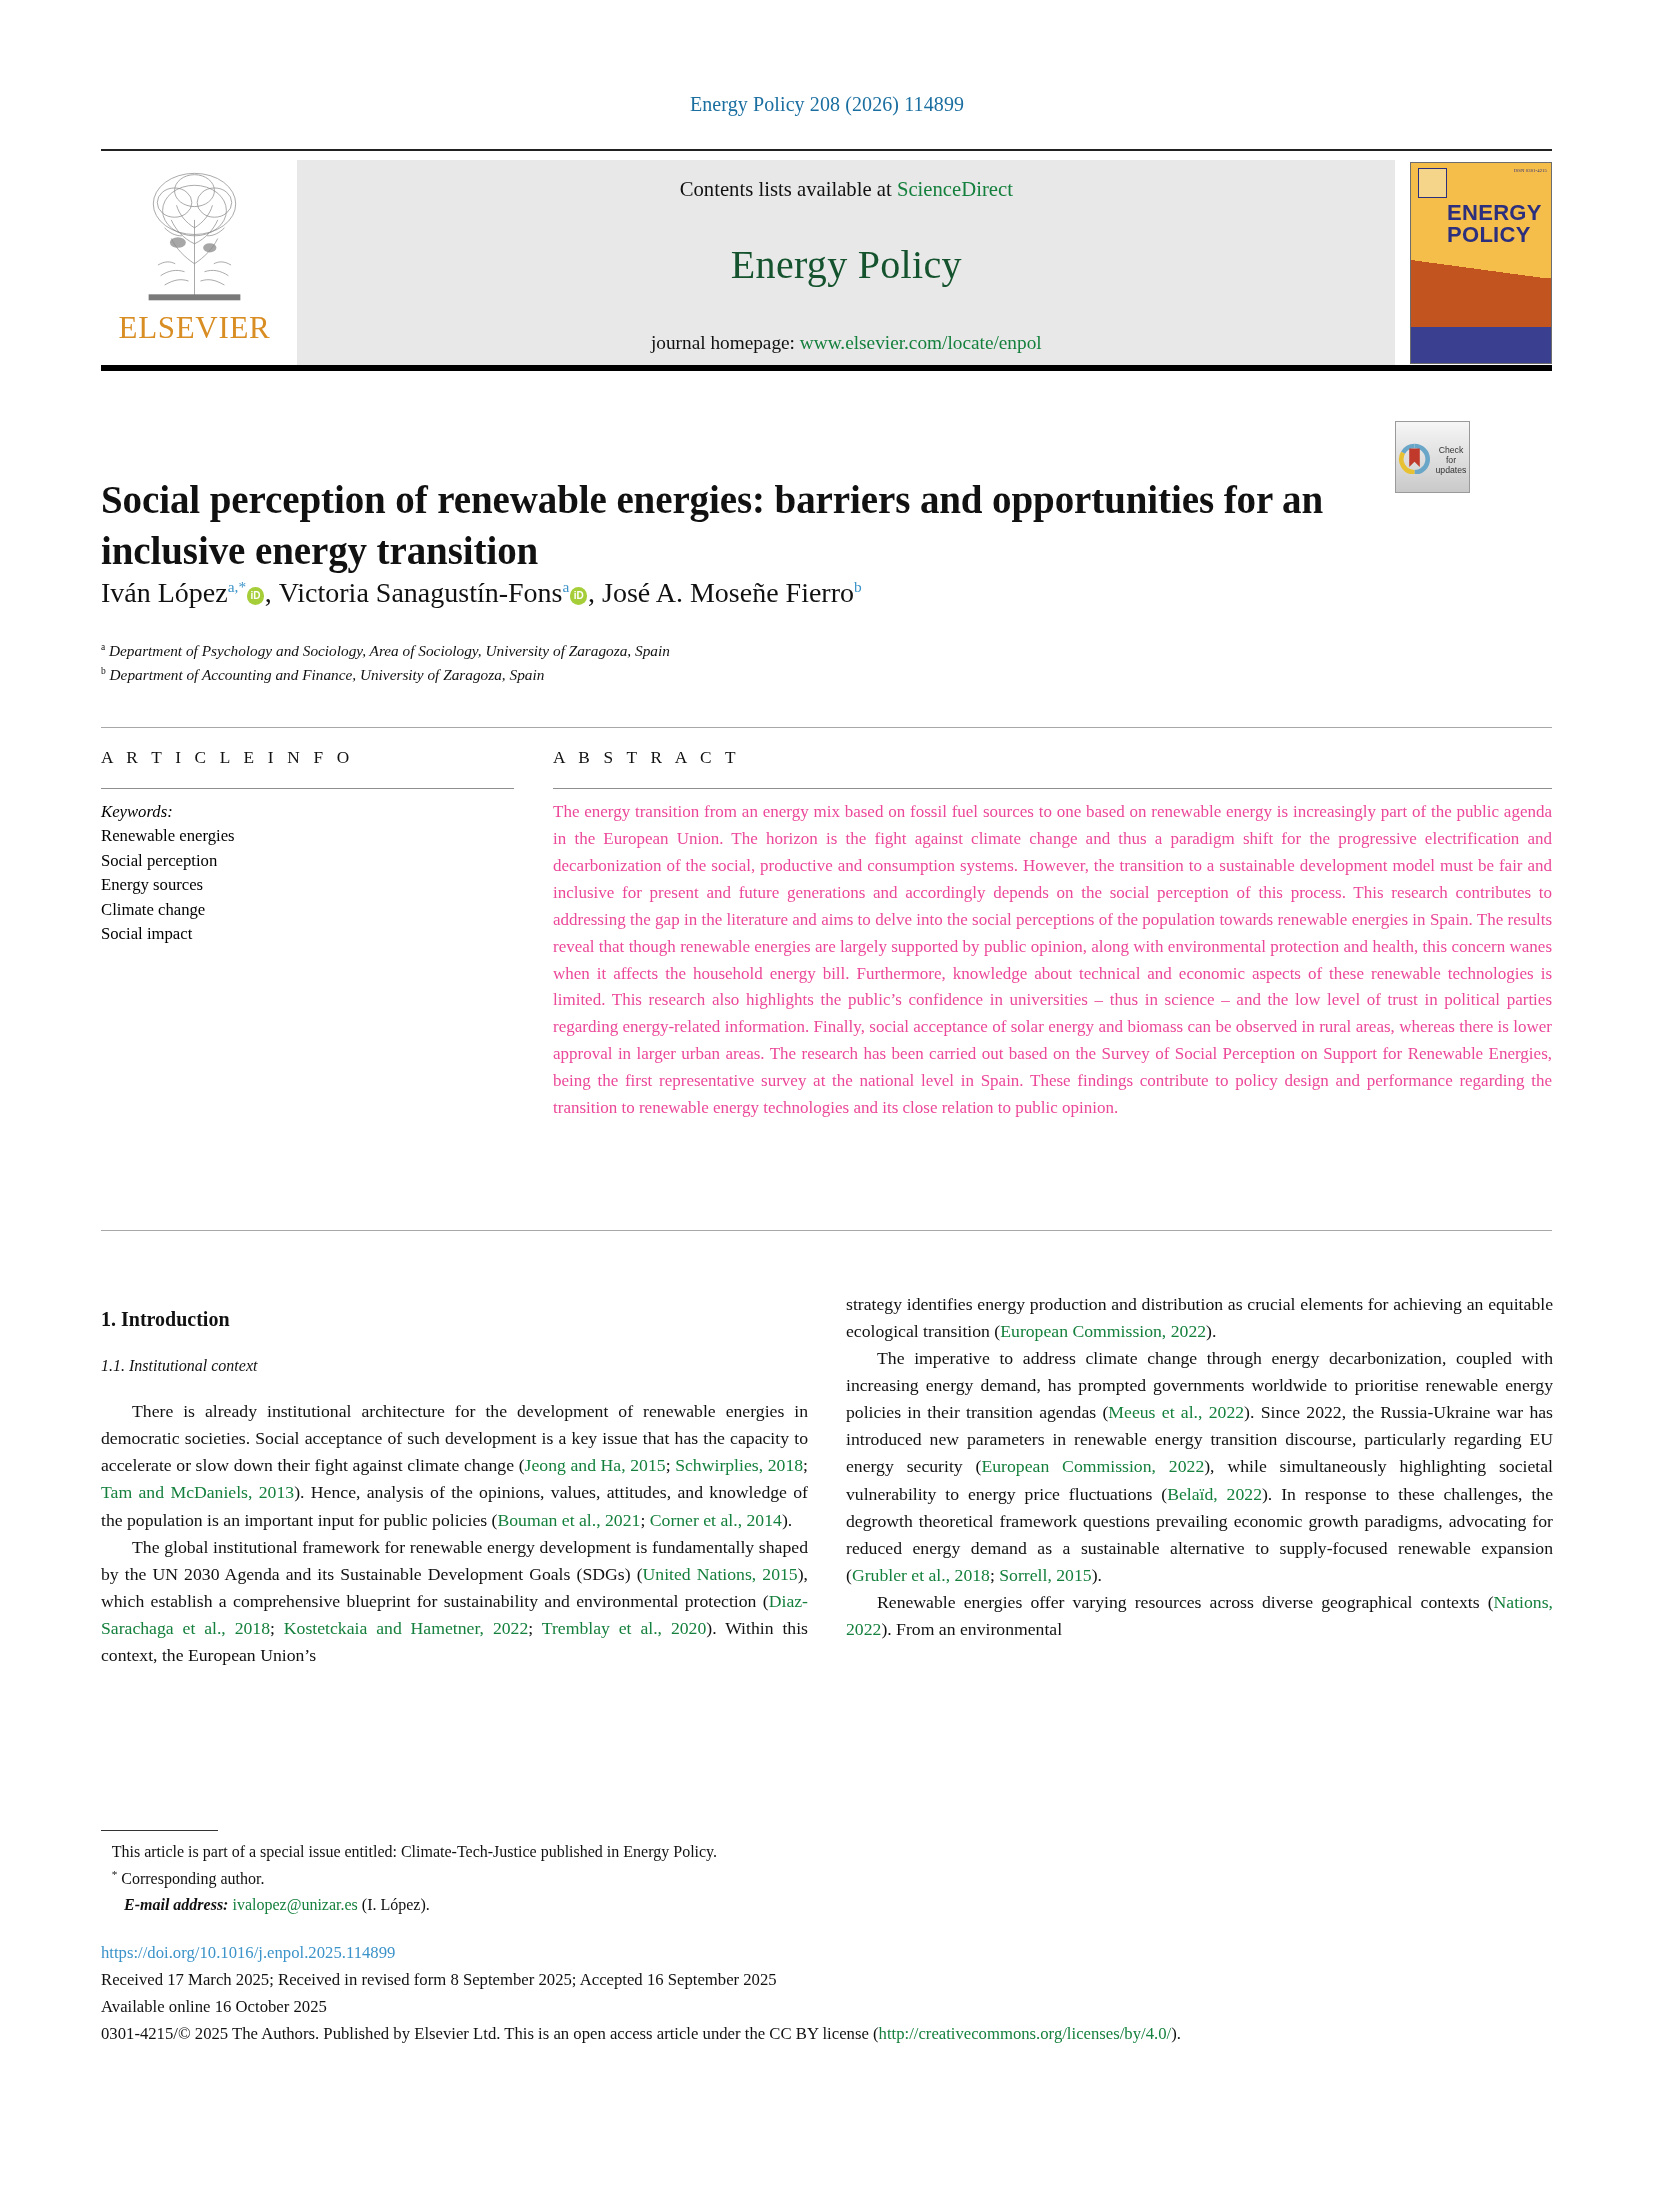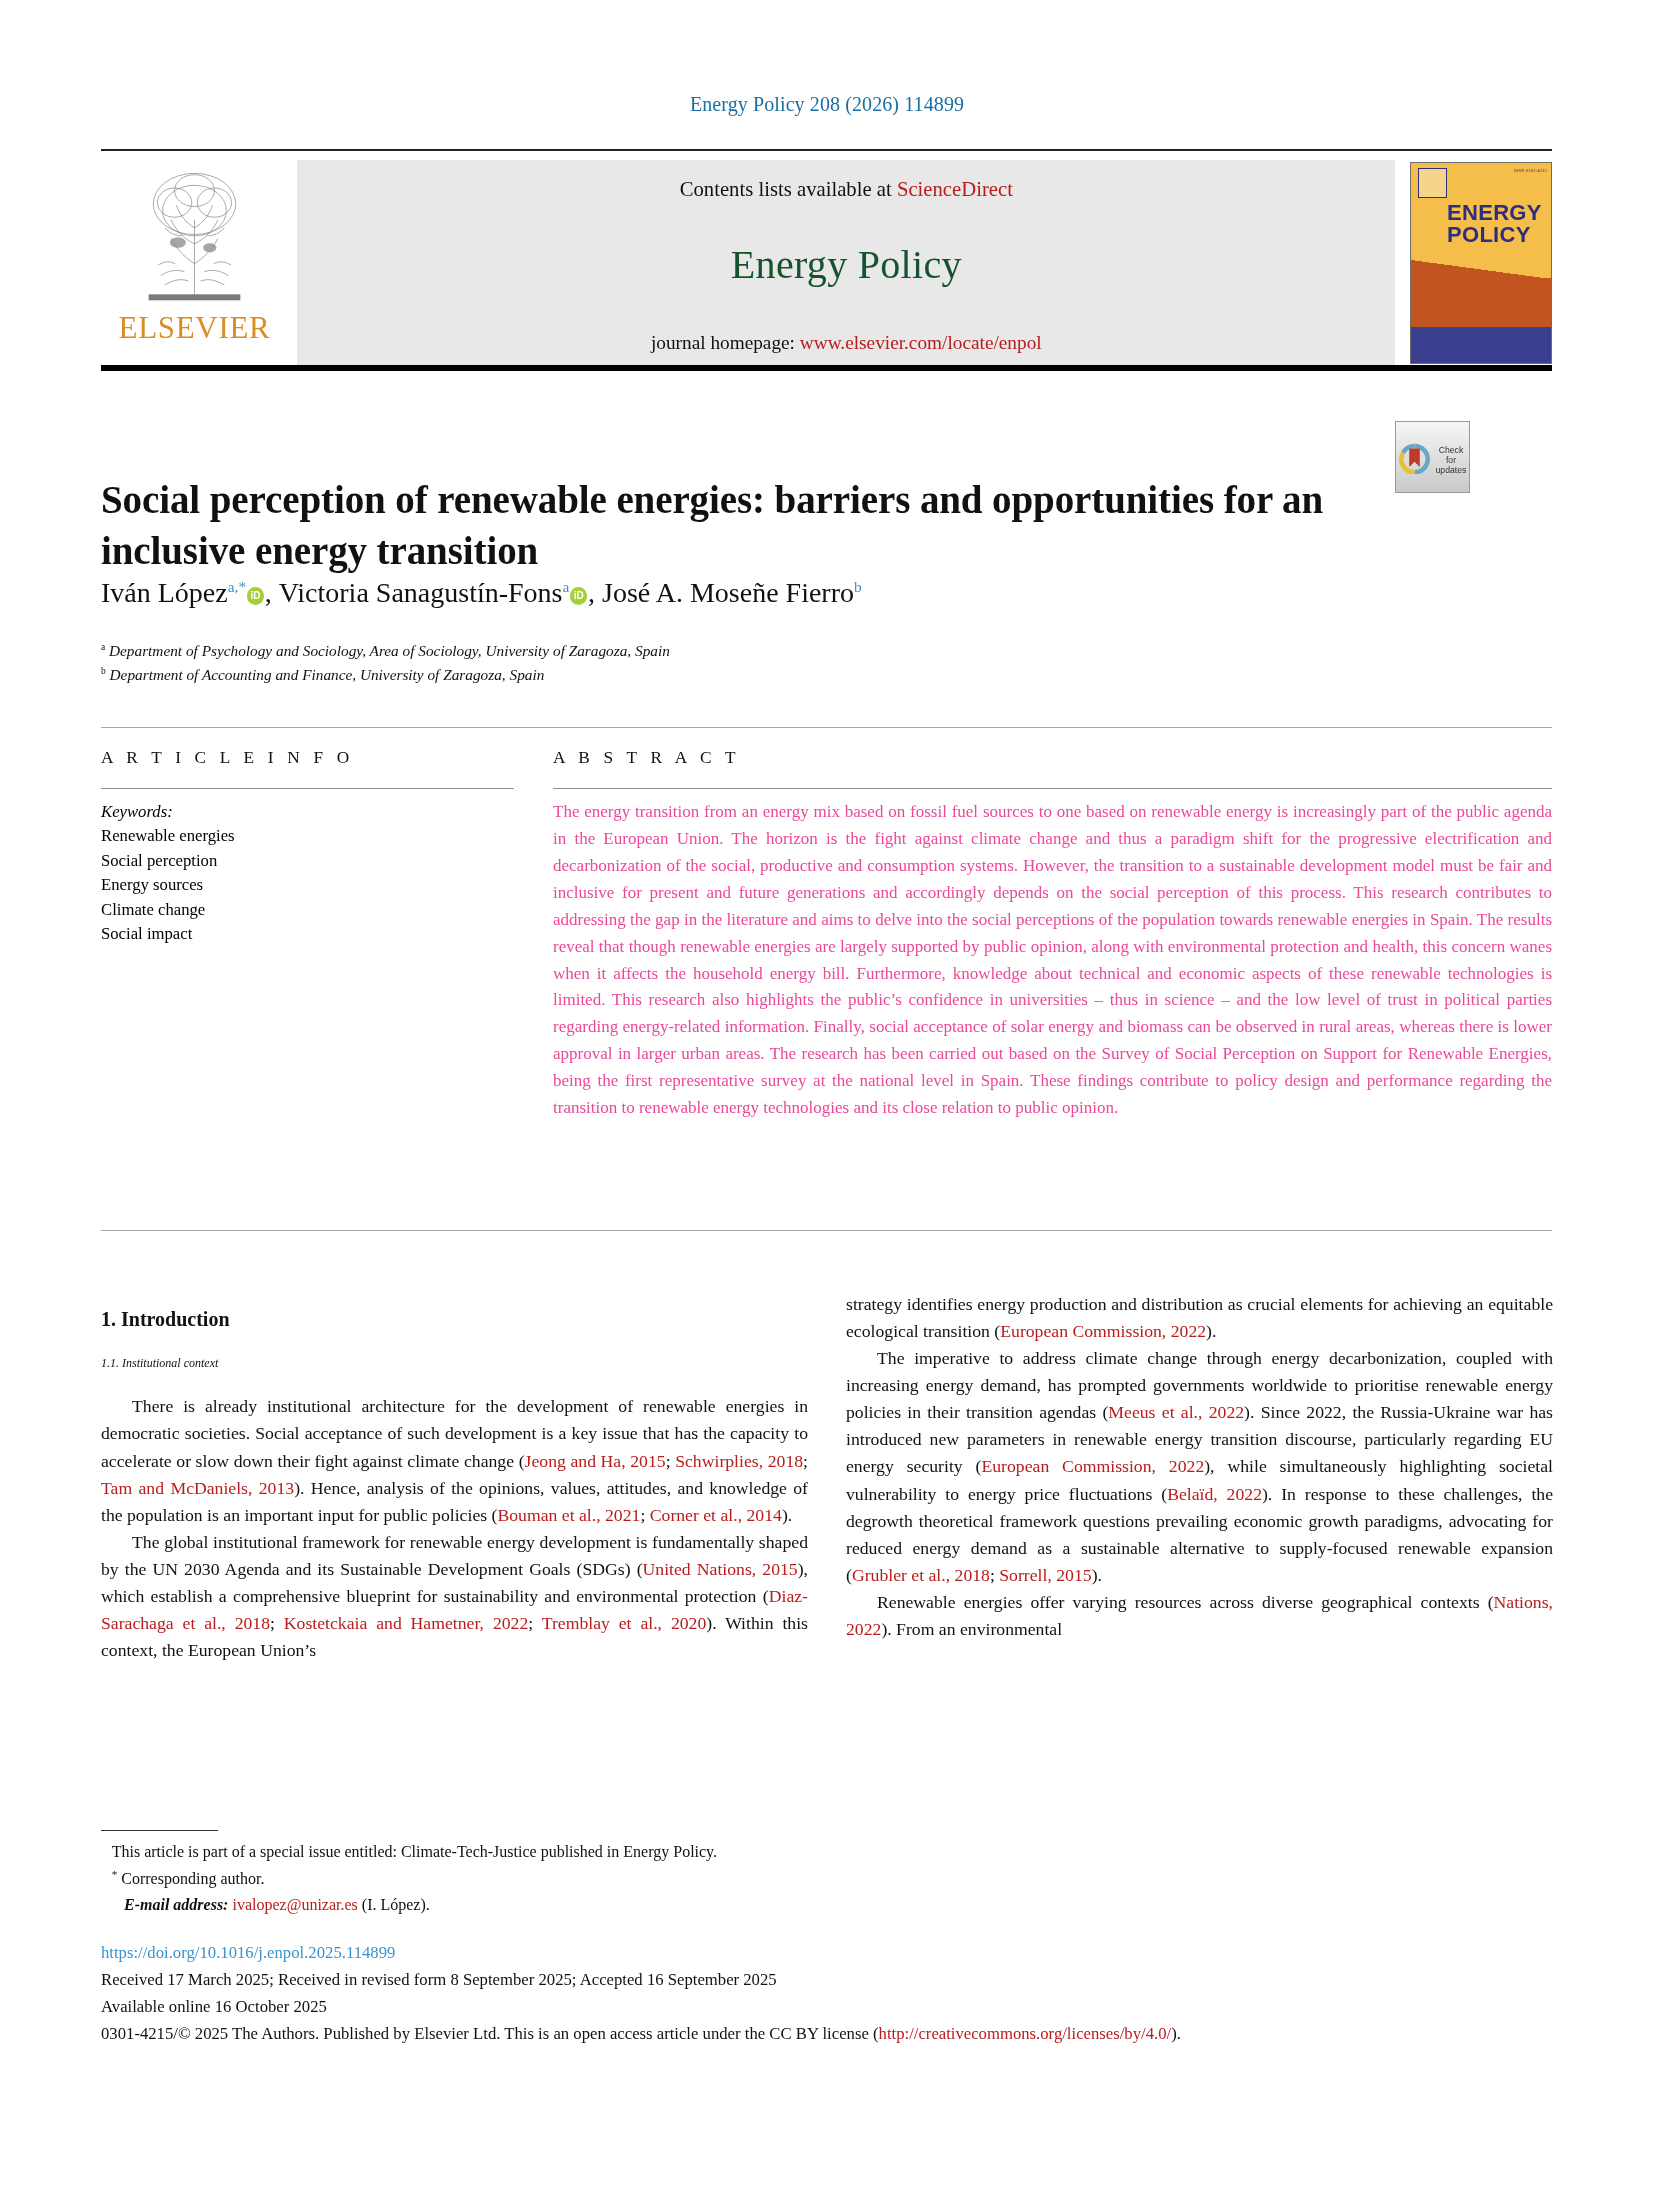--- a/index.html
+++ b/index.html
@@ -84,7 +84,7 @@
     margin-top: -2.7px;
   }
   .banner-bottom { font-size: 19.3px; color: #111; }
-  .link { color: #b91c1c; }
+  .link { color: #15803d; }
 
   .cover {
     flex: 0 0 140px;

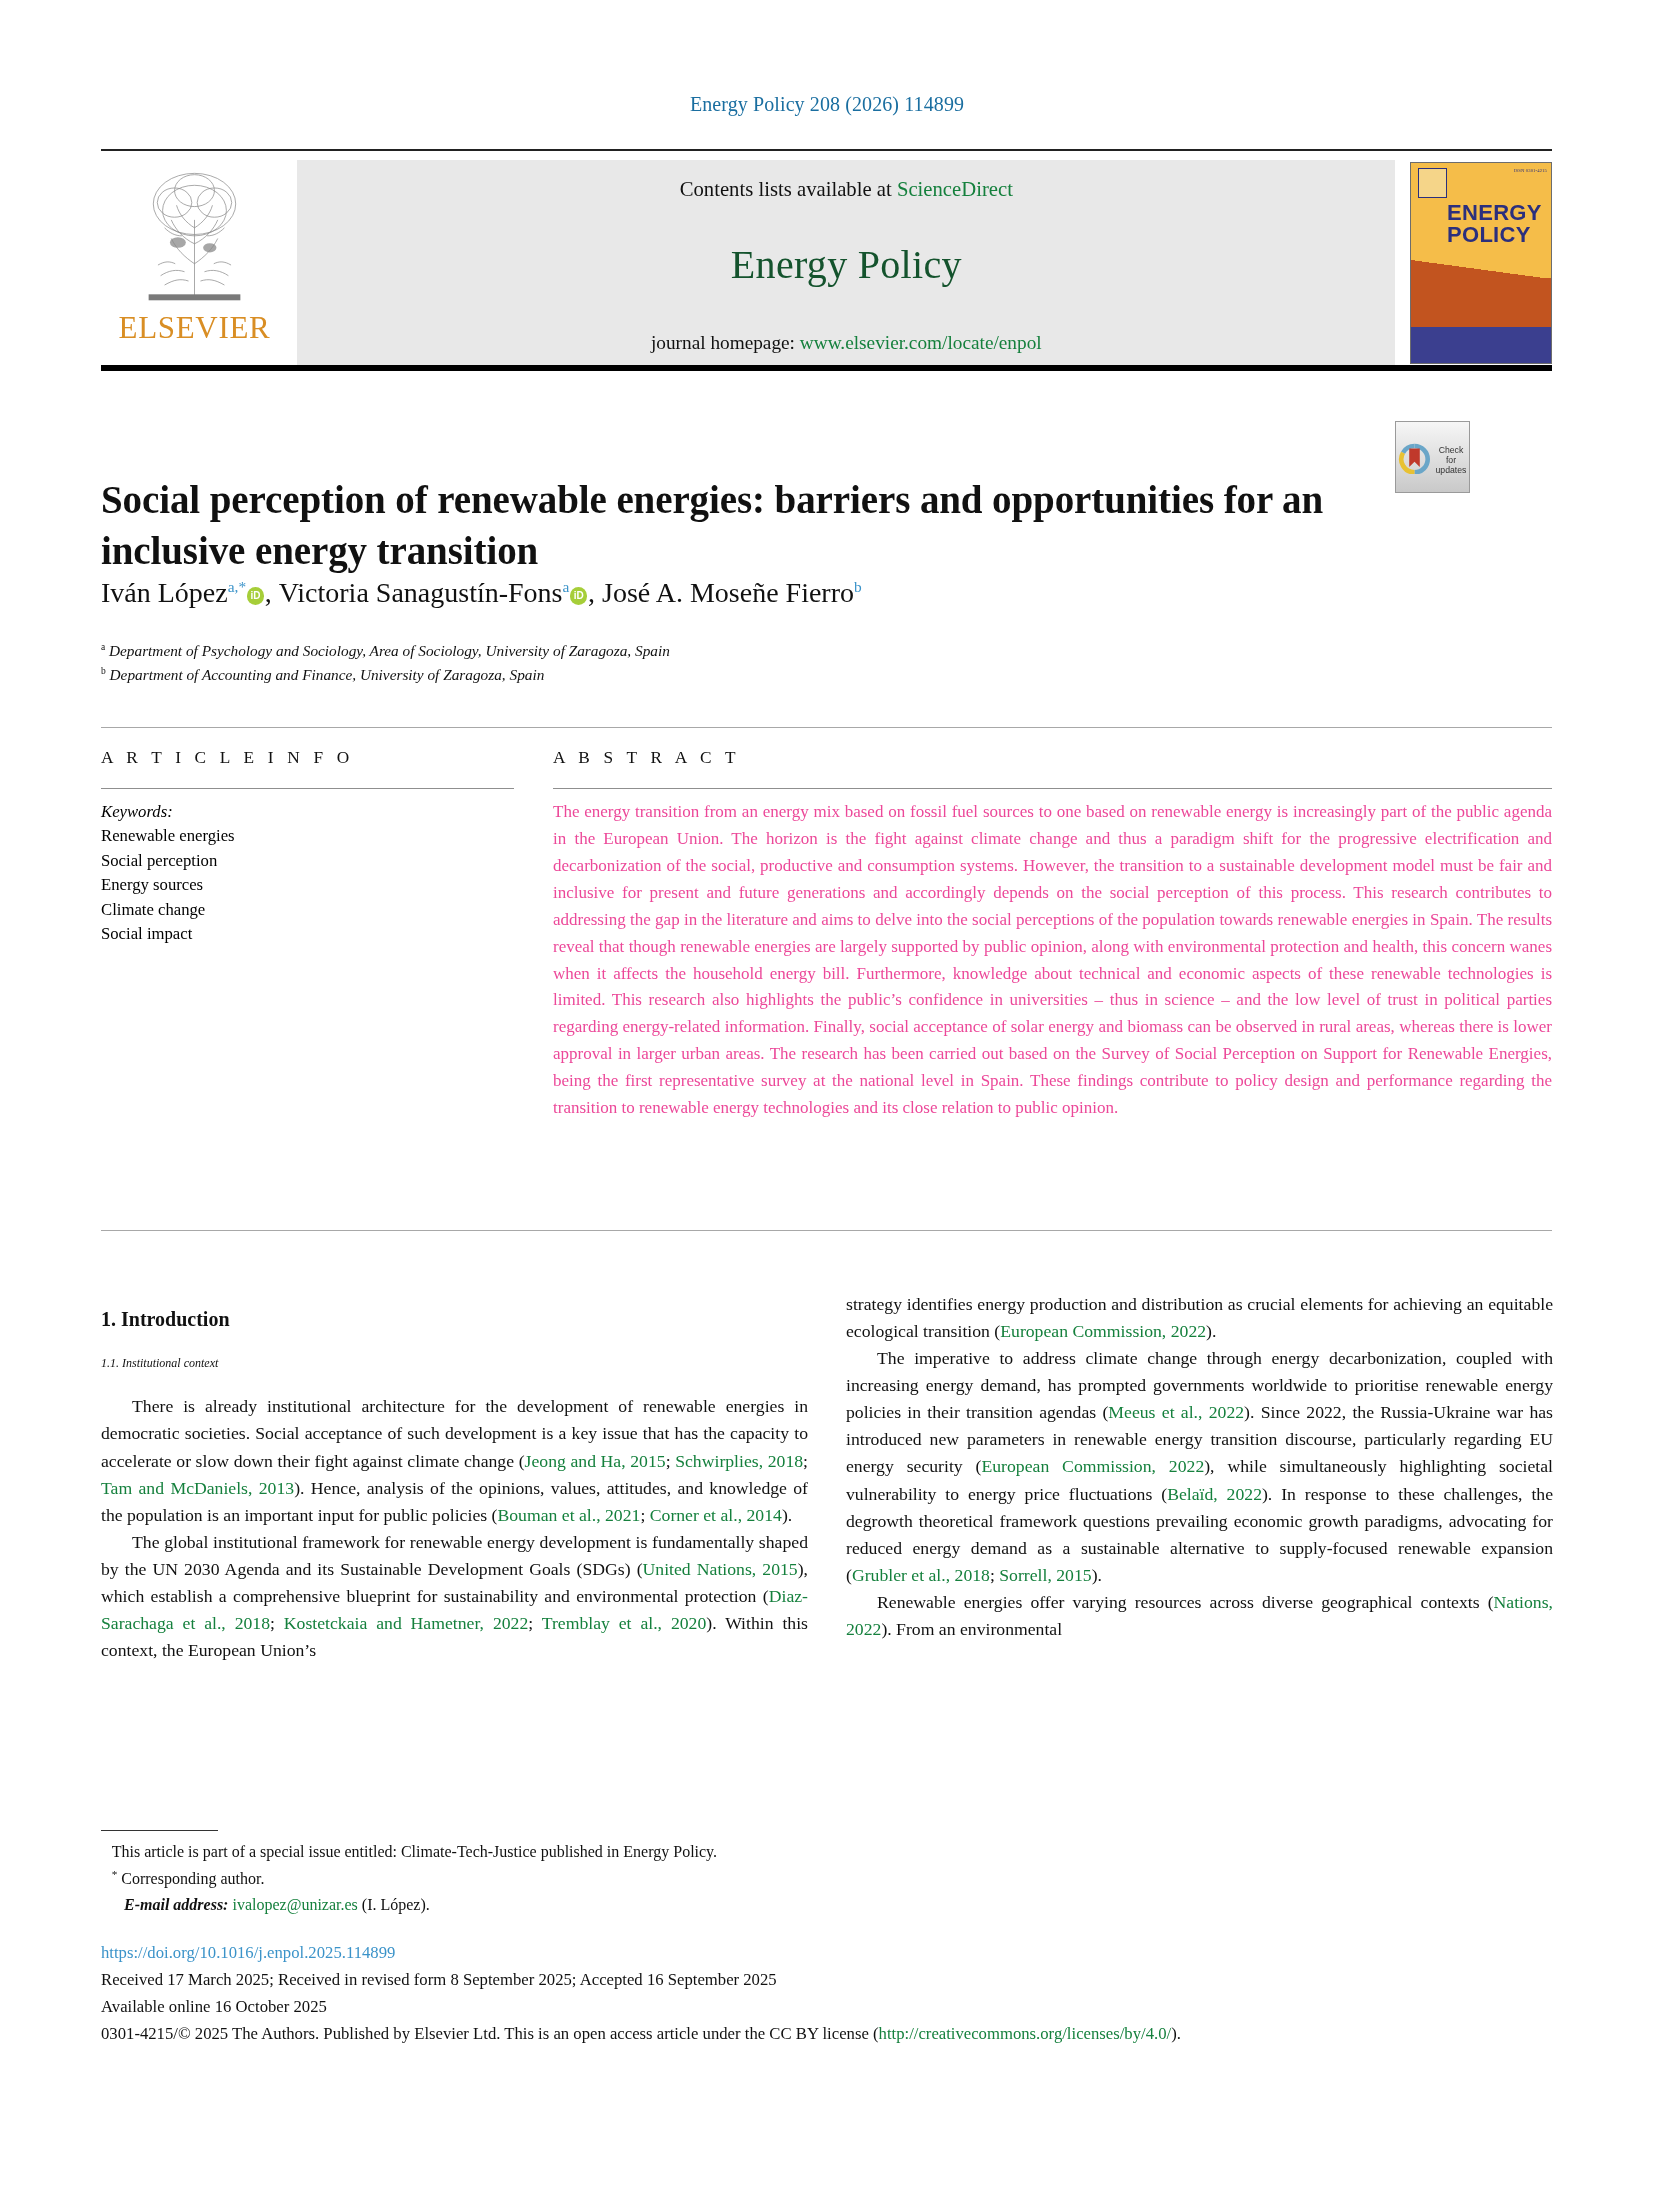--- a/index.html
+++ b/index.html
@@ -263,7 +263,7 @@
     line-height: 1.2;
   }
   h3.h-sub {
-    font-size: 12px;
+    font-size: 16px;
     font-weight: normal;
     font-style: italic;
     margin: 0 0 23px 0;

